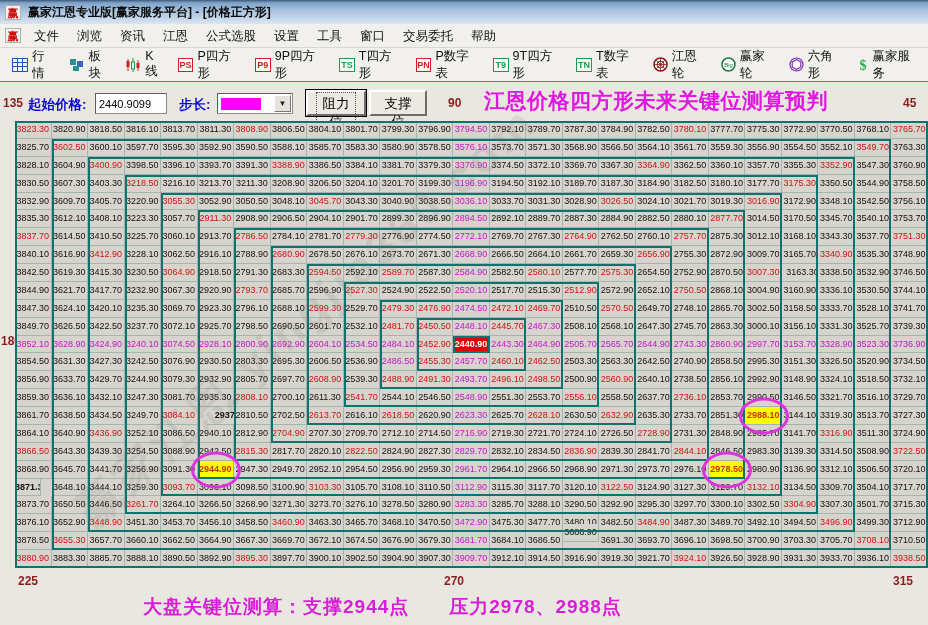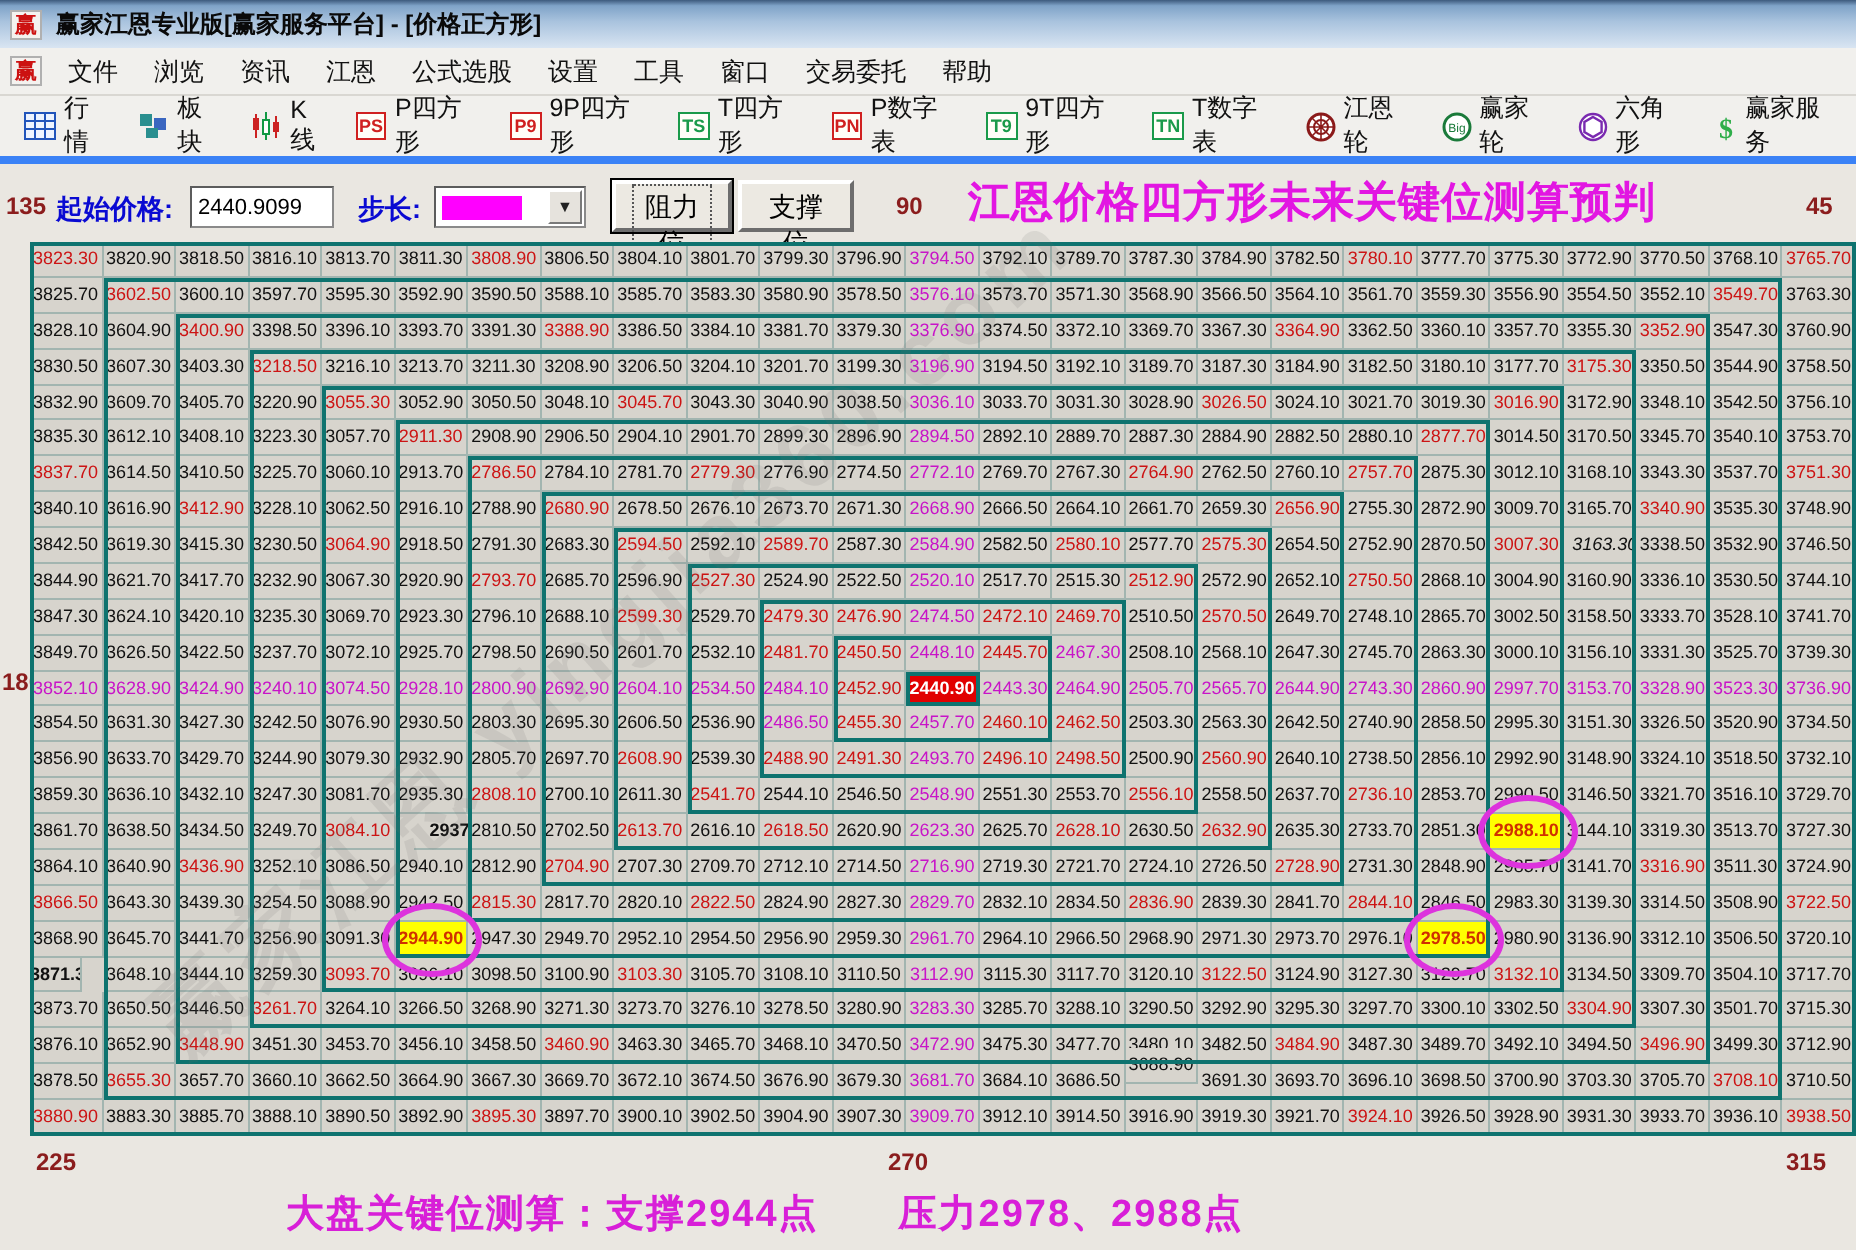--- a/index.html
+++ b/index.html
@@ -22,7 +22,7 @@
 
   
   .toolbar { position:absolute; left:0; top:48px; width:928px; height:34px; background:#f1f0ed;
-    border-bottom:4px solid #3b82f6; display:flex; align-items:center; padding-left:6px; }
+    border-bottom:1px solid #3b82f6; display:flex; align-items:center; padding-left:6px; }
   .tool-item { display:flex; align-items:center; font-size:12.5px; color:#111; padding:3px 6px; cursor:default; }
   .tool-item .ico { margin-right:4px; display:inline-flex; }
   .badge { display:inline-block; width:16px; height:14px; font-size:9px; font-weight:bold; text-align:center;

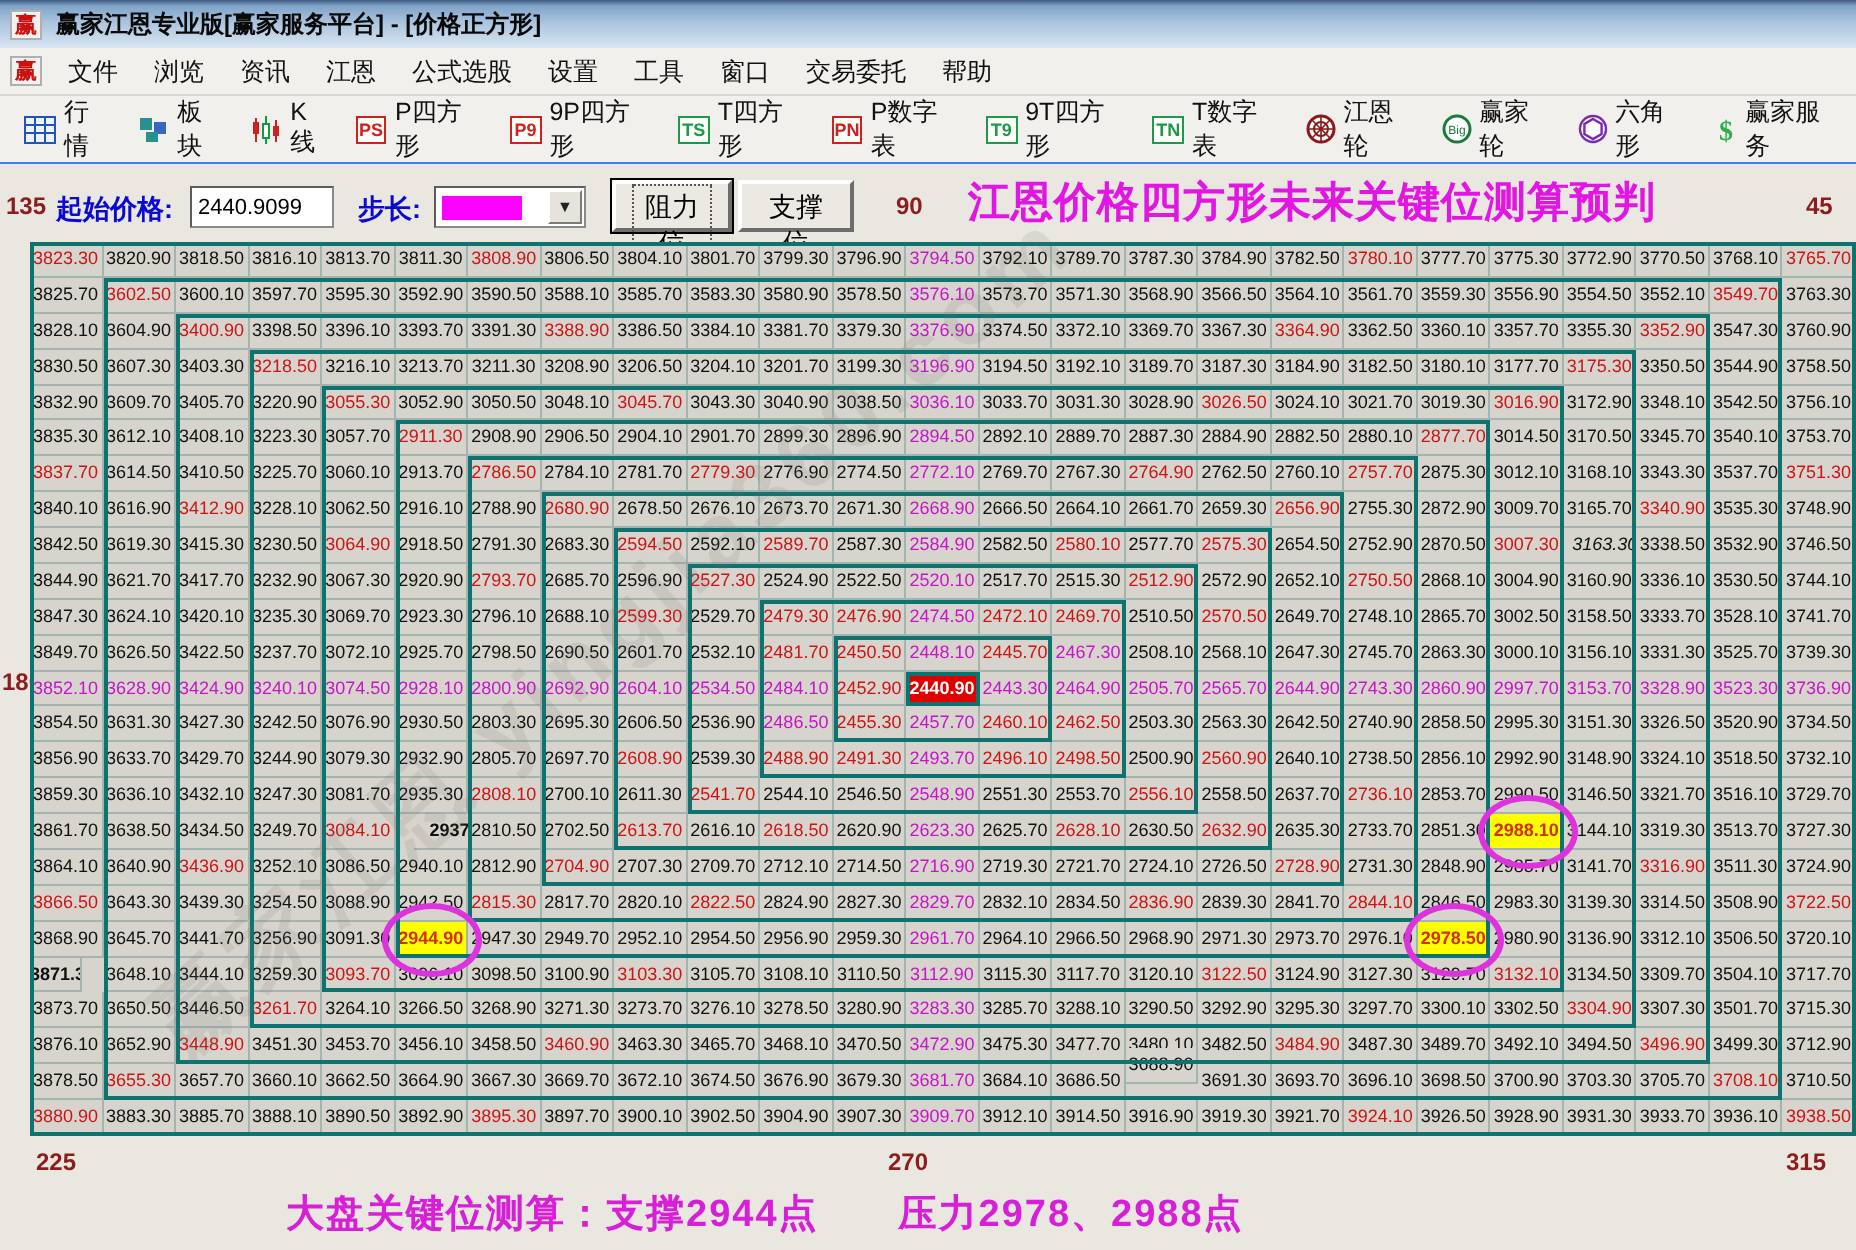--- a/index.html
+++ b/index.html
@@ -439,7 +439,7 @@
       <div class="gcell " style="left:657.36px;top:143.04px;width:36.52px;height:17.88px;line-height:17.88px;">2752.90</div>
       <div class="gcell " style="left:693.88px;top:143.04px;width:36.52px;height:17.88px;line-height:17.88px;">2870.50</div>
       <div class="gcell red" style="left:730.40px;top:143.04px;width:36.52px;height:17.88px;line-height:17.88px;">3007.30</div>
-      <div class="gcell " style="left:766.92px;top:143.04px;width:42px;height:17.88px;line-height:17.88px;font-style:italic;">3163.30</div>
+      <div class="gcell " style="left:766.92px;top:143.04px;width:42px;height:17.88px;line-height:17.88px;">3163.30</div>
       <div class="gcell " style="left:803.44px;top:143.04px;width:36.52px;height:17.88px;line-height:17.88px;">3338.50</div>
       <div class="gcell " style="left:839.96px;top:143.04px;width:36.52px;height:17.88px;line-height:17.88px;">3532.90</div>
       <div class="gcell " style="left:876.48px;top:143.04px;width:36.52px;height:17.88px;line-height:17.88px;">3746.50</div>

